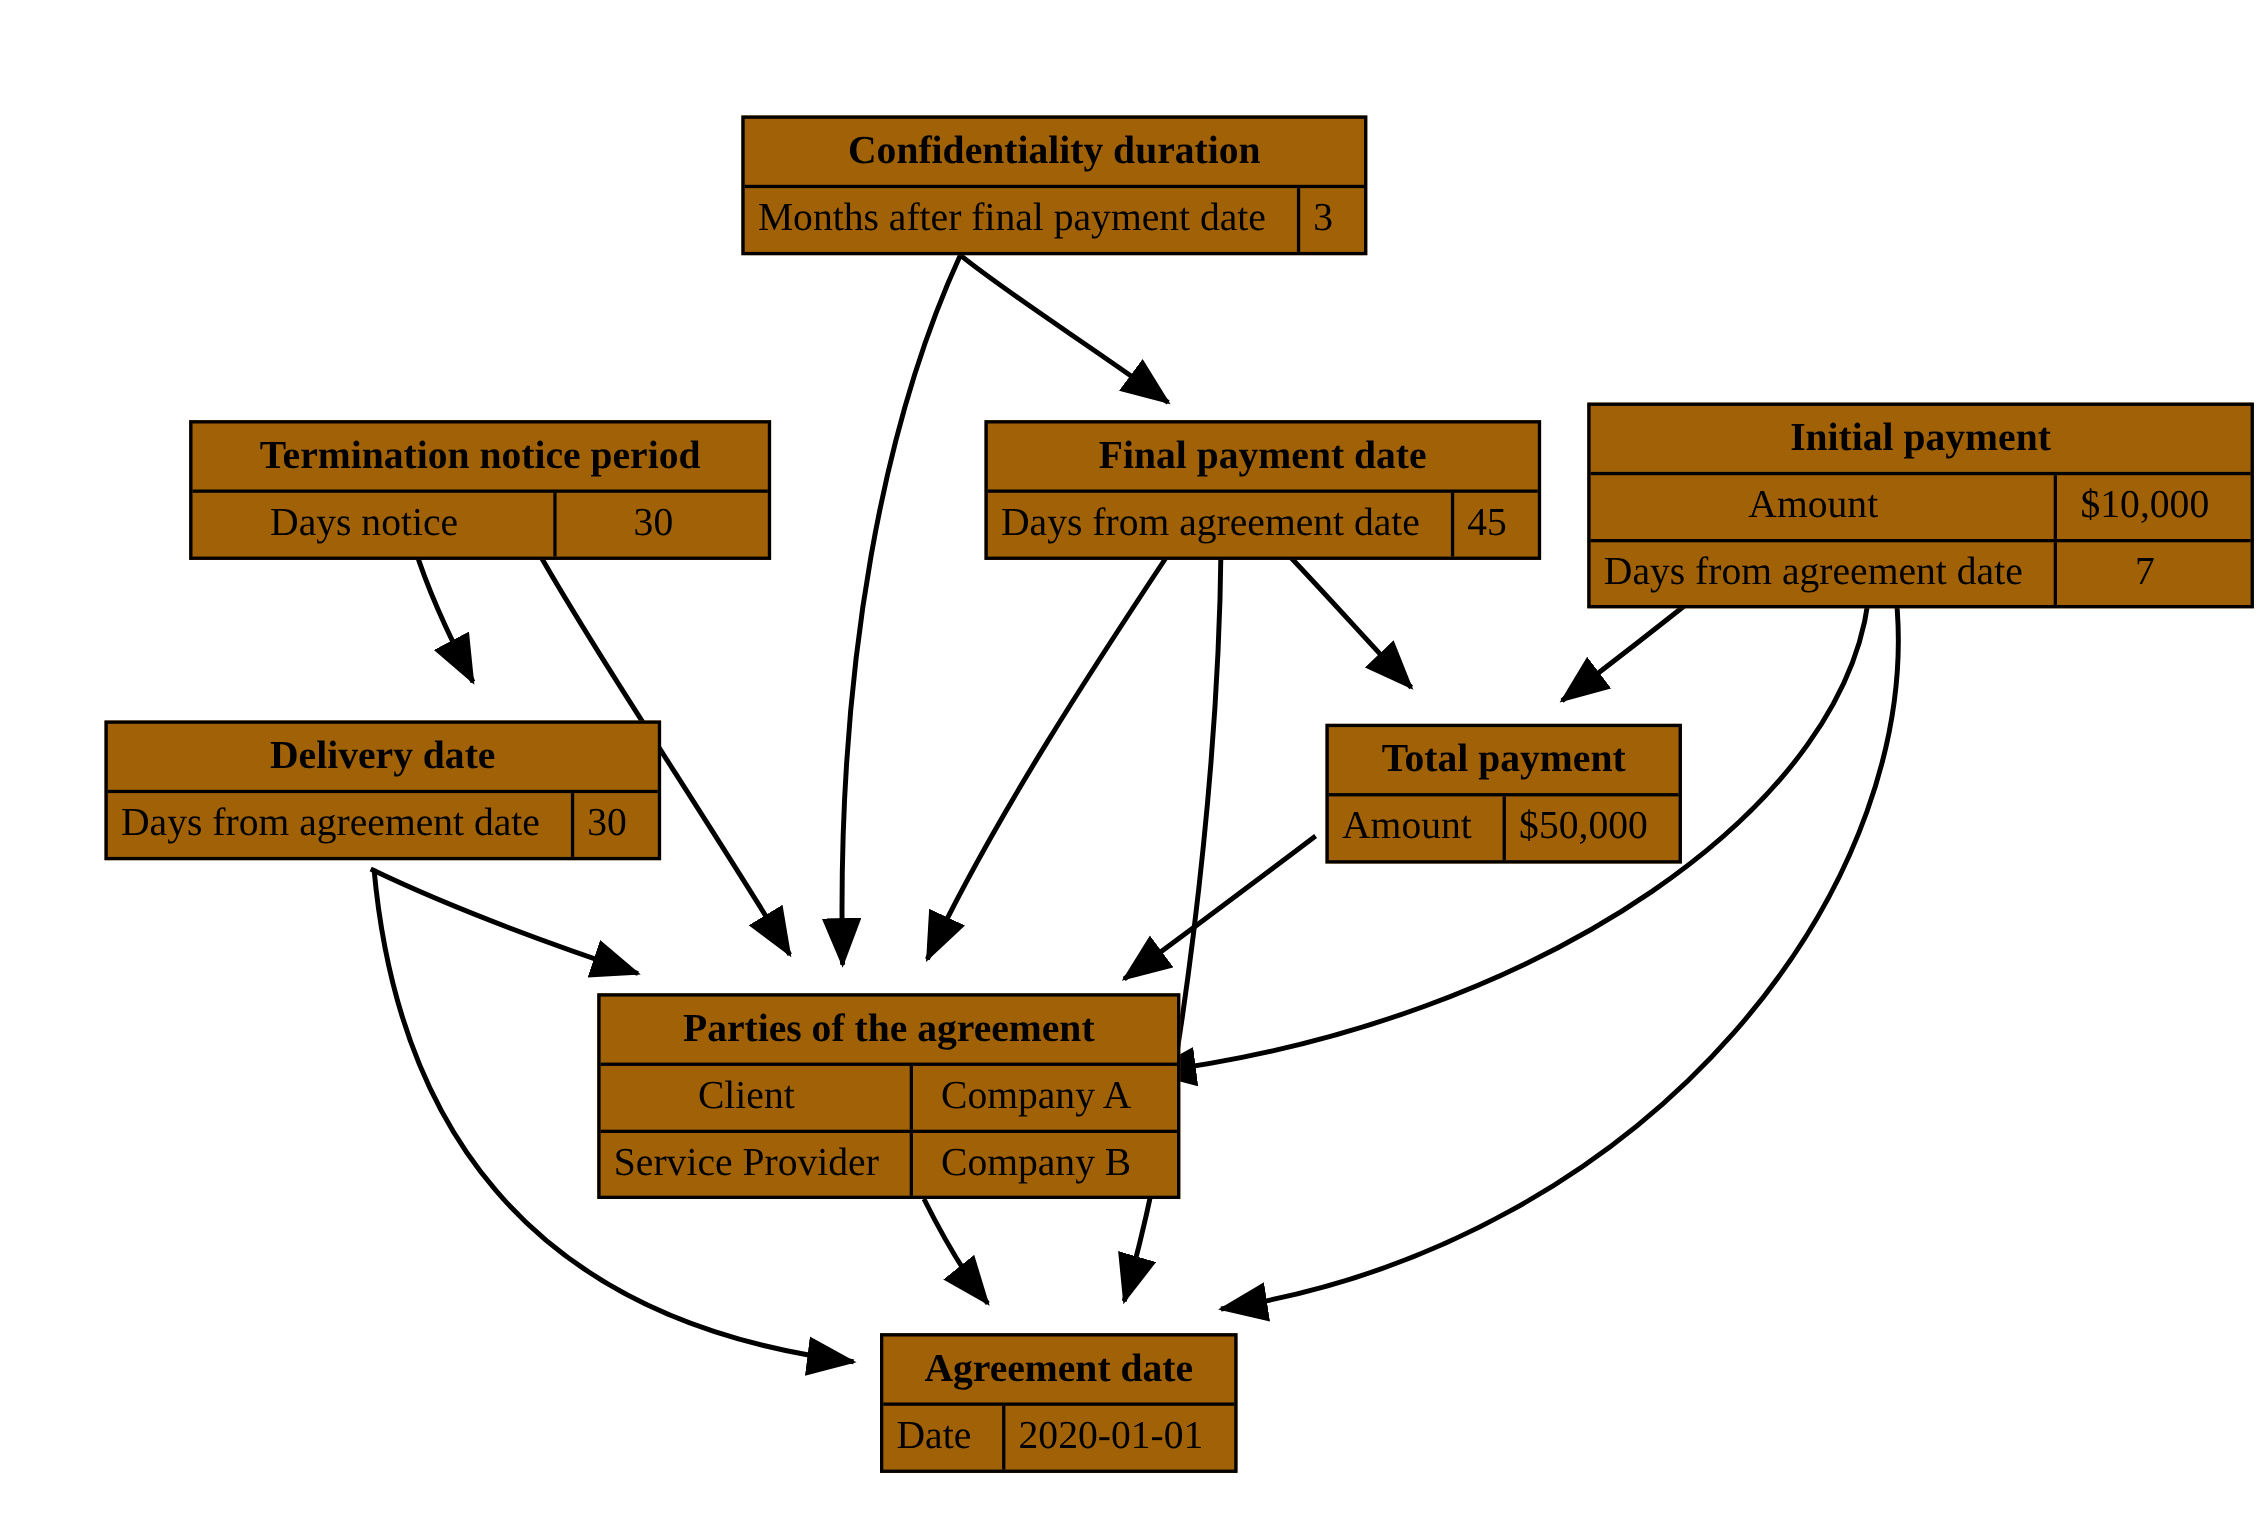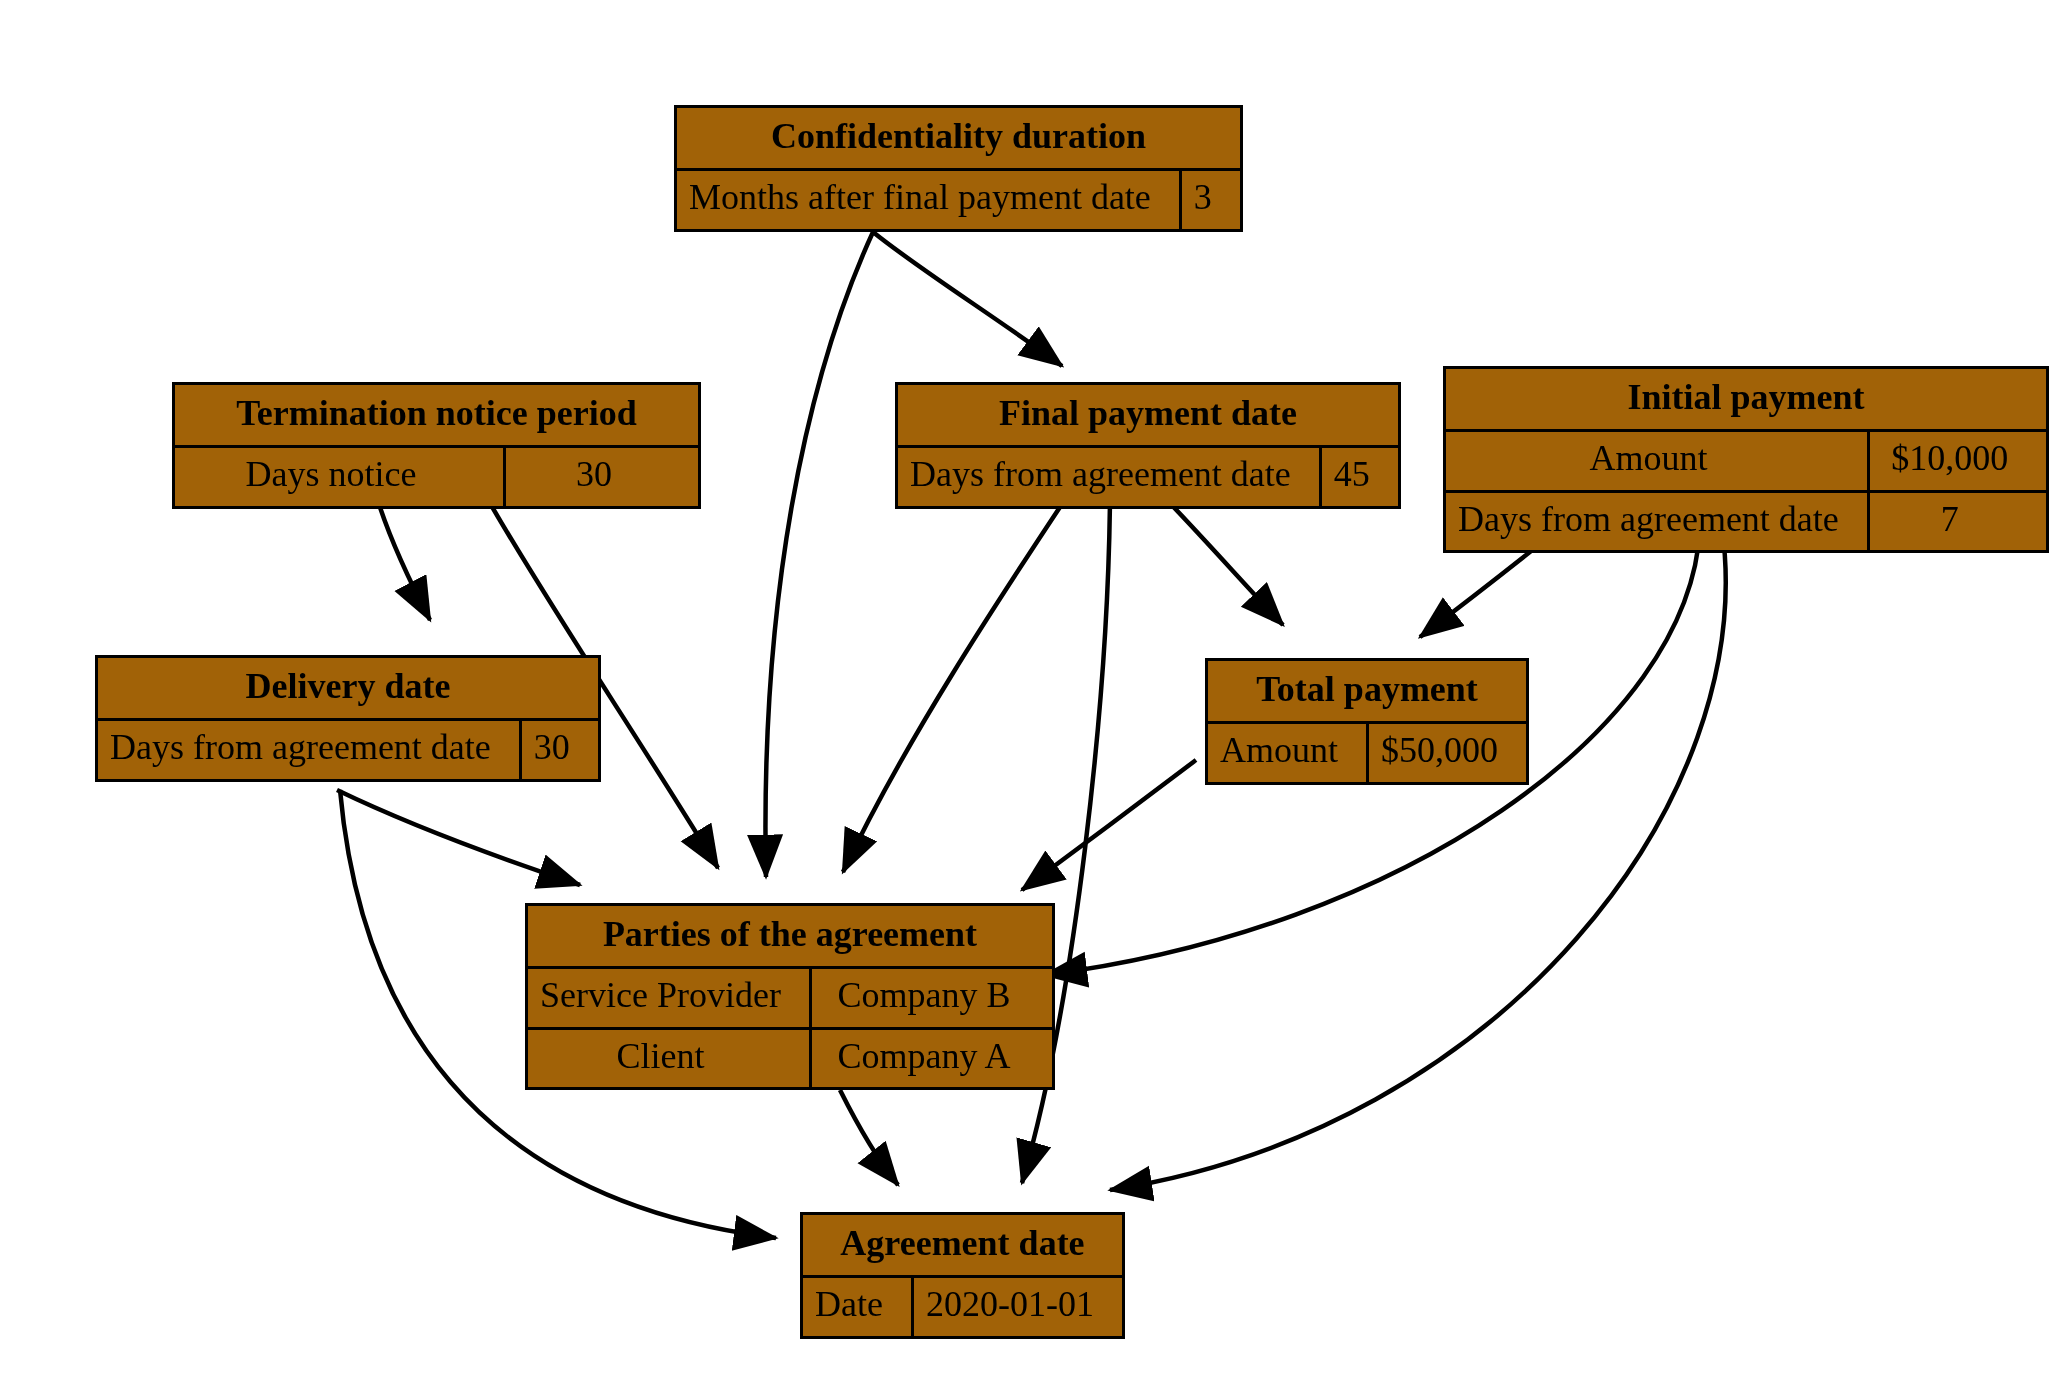--- a/index.html
+++ b/index.html
@@ -156,7 +156,7 @@
     </div>
   </div>
 
-  <div class="node" style="left:525px; top:903px;">
+  <div class="node" style="left:543px; top:903px;">
     <div class="node-title">Parties of the agreement</div>
     <div class="node-row">
       <div class="cell-key">Service Provider</div>

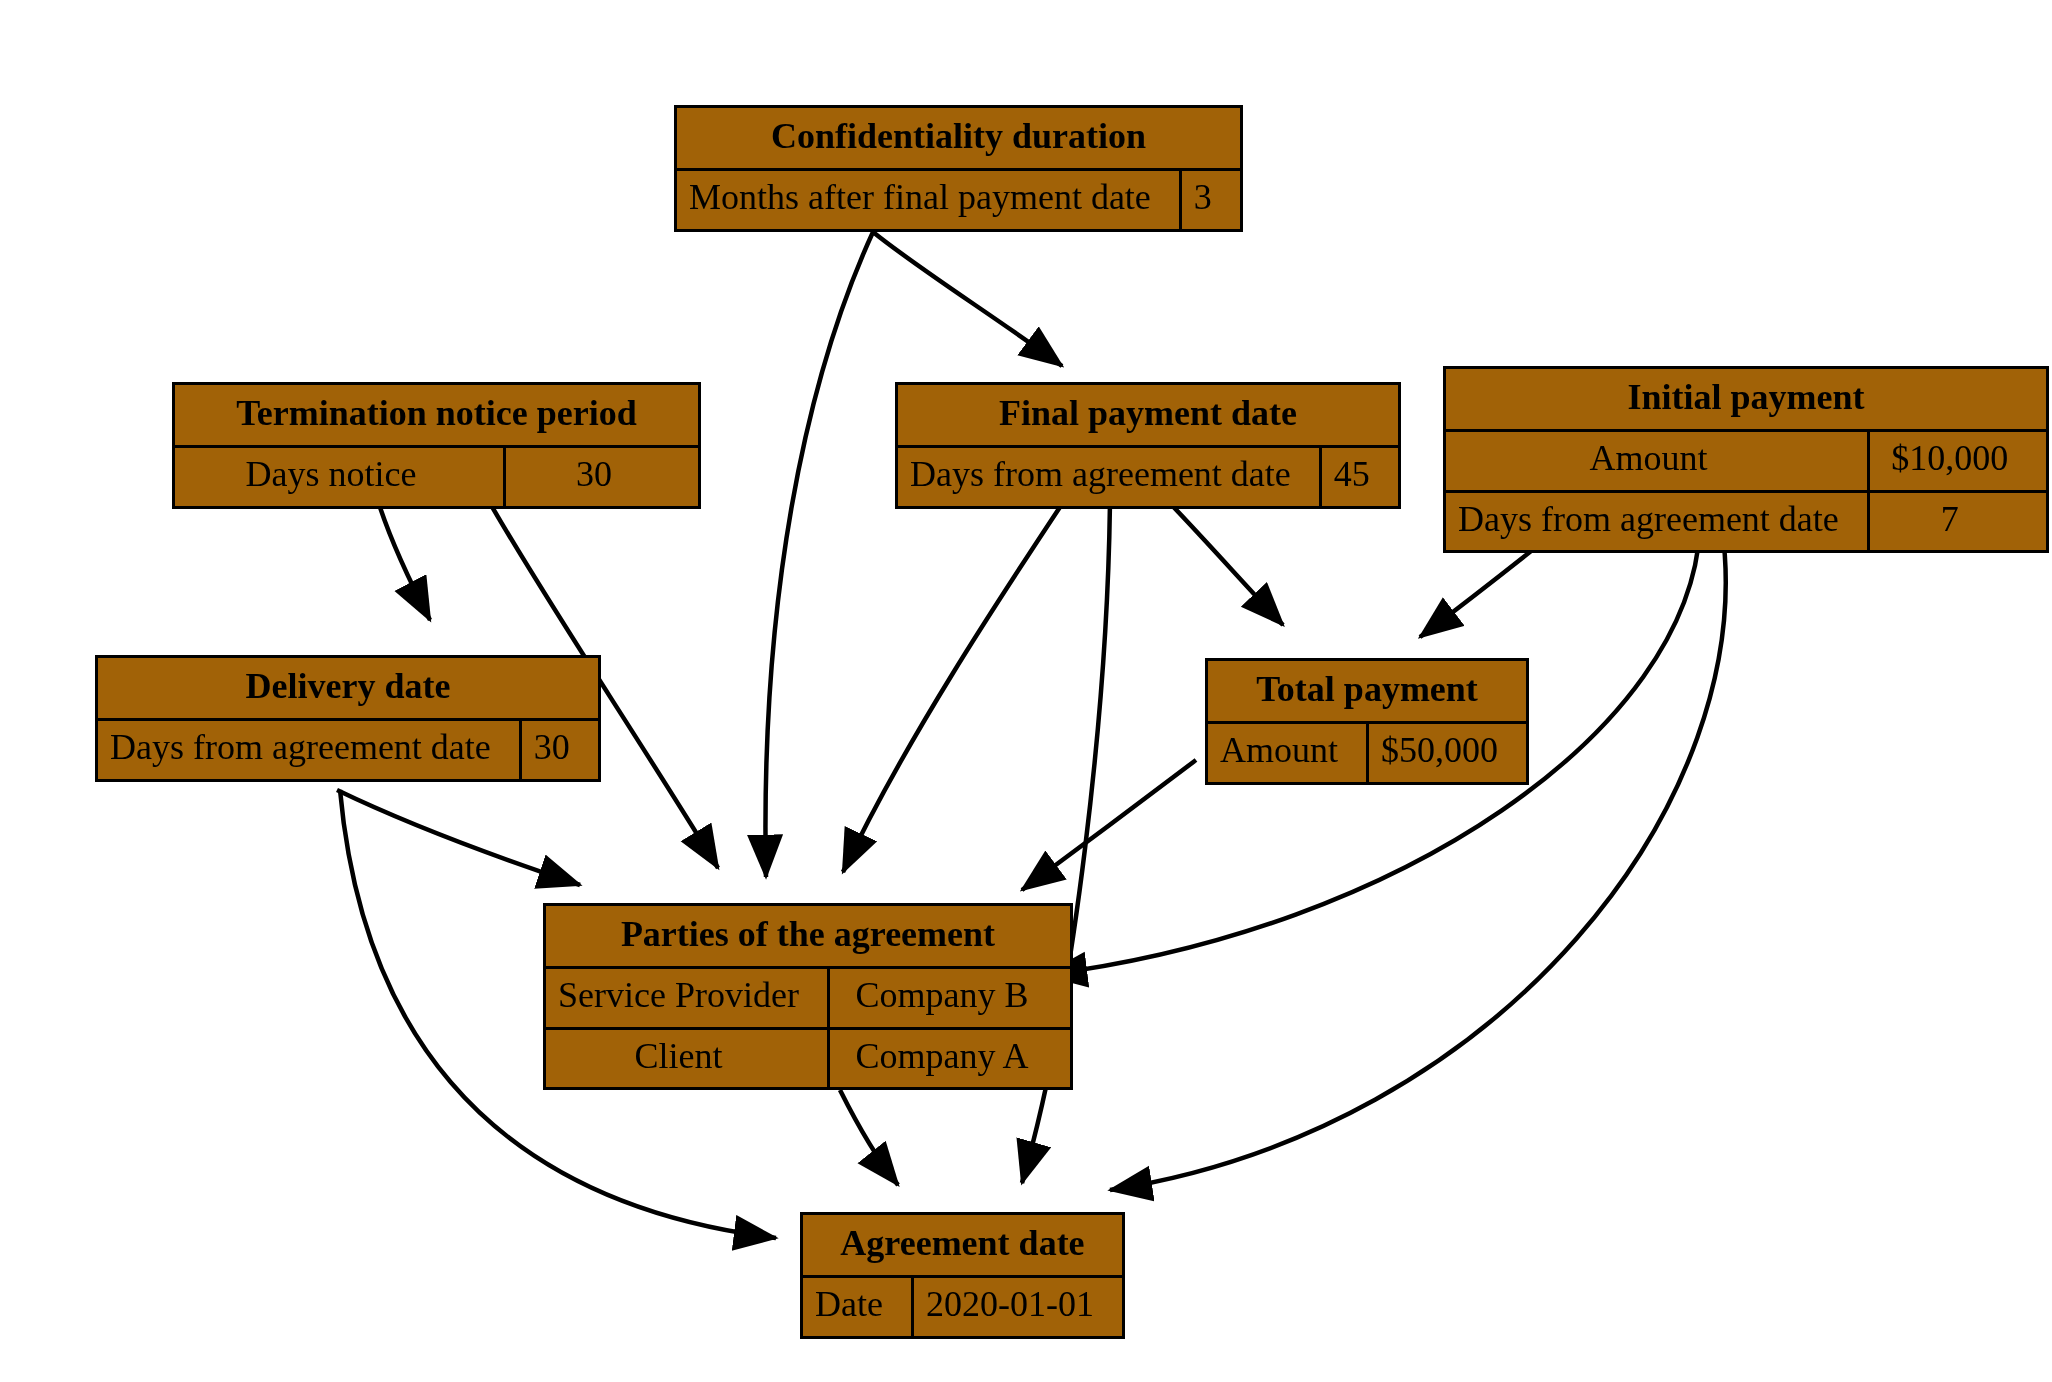--- a/index.html
+++ b/index.html
@@ -159,12 +159,12 @@
   <div class="node" style="left:543px; top:903px;">
     <div class="node-title">Parties of the agreement</div>
     <div class="node-row">
+      <div class="cell-key">Client</div>
+      <div class="cell-val" style="min-width:200px;">Company A</div>
+    </div>
+    <div class="node-row">
       <div class="cell-key">Service Provider</div>
       <div class="cell-val" style="min-width:200px;">Company B</div>
-    </div>
-    <div class="node-row">
-      <div class="cell-key">Client</div>
-      <div class="cell-val" style="min-width:200px;">Company A</div>
     </div>
   </div>
 

